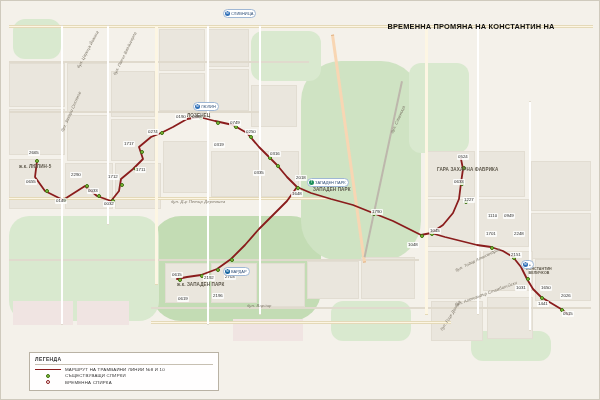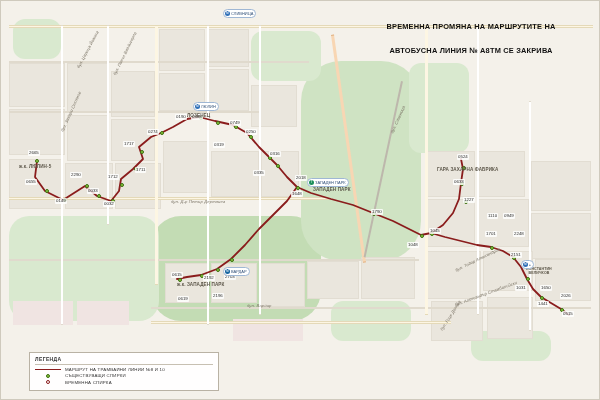--- a/index.html
+++ b/index.html
@@ -410,7 +410,7 @@
   </div>
 
   <div class="title-panel">
-    <div class="title-main">ВРЕМЕННА ПРОМЯНА НА МАРШРУТИТЕ НА</div>
+    <div class="title-main">ВРЕМЕННА ПРОМЯНА НА КОНСТАНТИН НА</div>
     <div class="title-sub">АВТОБУСНА ЛИНИЯ № A8ТМ СЕ ЗАКРИВА</div>
   </div>
 

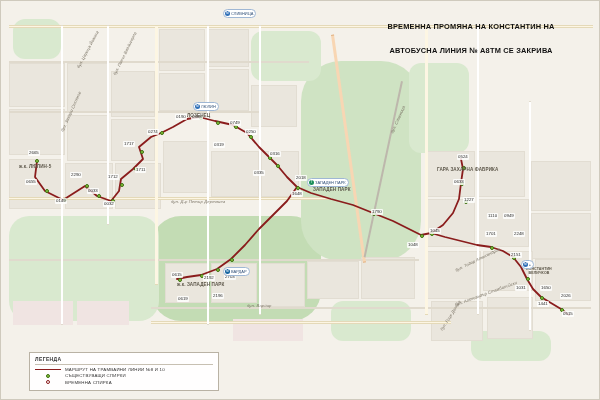--- a/index.html
+++ b/index.html
@@ -411,7 +411,6 @@
 
   <div class="title-panel">
     <div class="title-main">ВРЕМЕННА ПРОМЯНА НА КОНСТАНТИН НА</div>
-    <div class="title-sub">АВТОБУСНА ЛИНИЯ № A8ТМ СЕ ЗАКРИВА</div>
   </div>
 
   <div class="legend">

